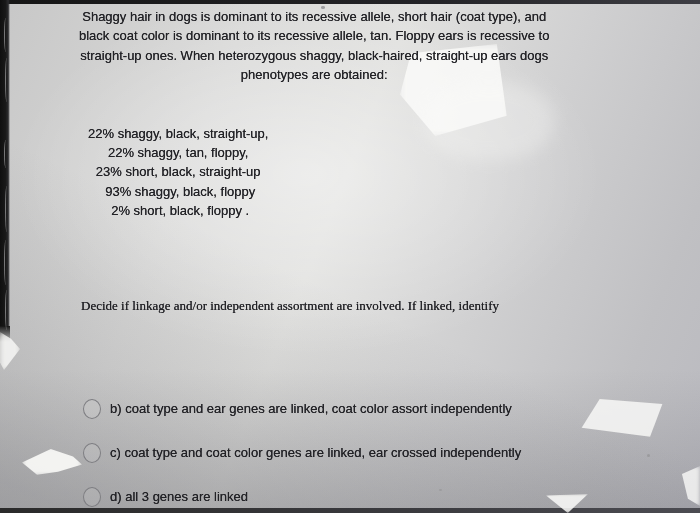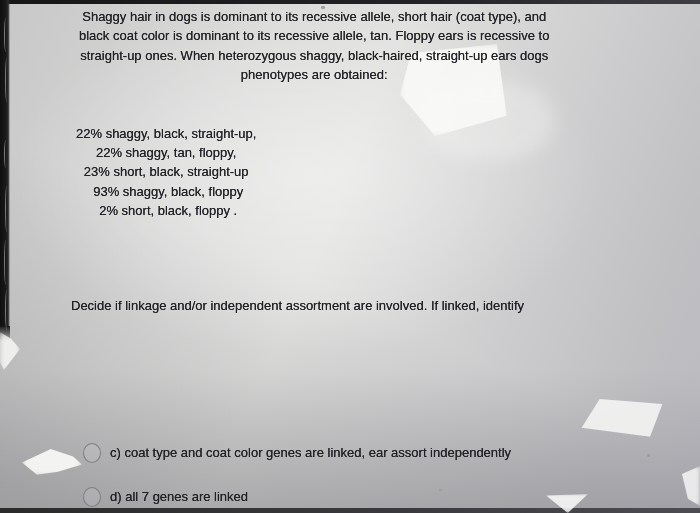--- a/index.html
+++ b/index.html
@@ -79,7 +79,7 @@
   .para   { position: absolute; left: 79px; top: 7px; }
   .para .tline { line-height: 19.4px; }
 
-  .phenolist { position: absolute; left: 76px; top: 124px; }
+  .phenolist { position: absolute; left: 88px; top: 124px; }
   .phenolist .pline { line-height: 19.2px; }
   .phenolist .pline.indent { padding-left: 4px; }
 

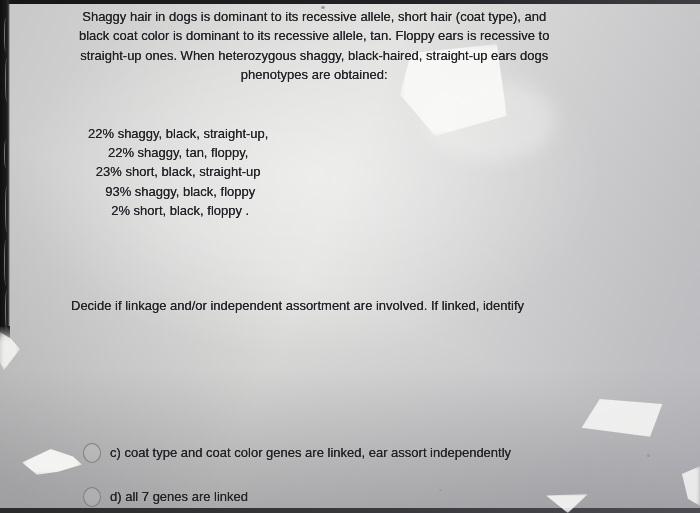--- a/index.html
+++ b/index.html
@@ -83,7 +83,7 @@
   .phenolist .pline { line-height: 19.2px; }
   .phenolist .pline.indent { padding-left: 4px; }
 
-  .prompt { position: absolute; left: 71px; top: 296px; }
+  .prompt { position: absolute; left: 81px; top: 296px; font-family: Liberation Serif, serif; }
   .prompt .tline { line-height: 19.5px; }
 
   

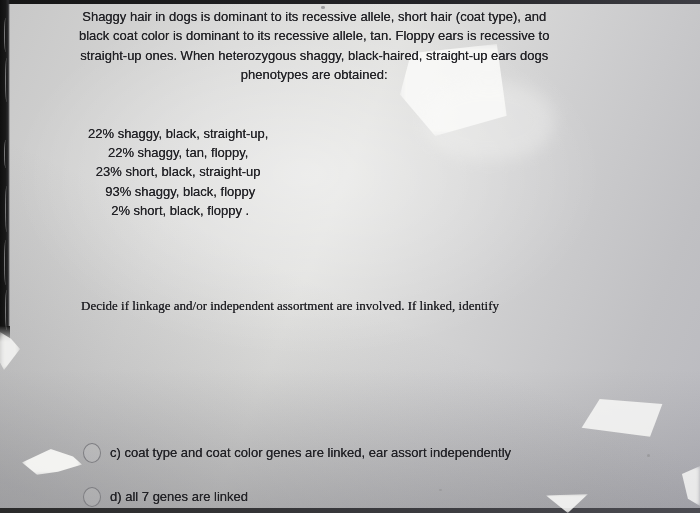--- a/index.html
+++ b/index.html
@@ -150,6 +150,10 @@
     <div class="tline">Decide if linkage and/or independent assortment are involved. If linked, identify</div>
   </div>
 
+  <div class="option opt-b doc-text">
+    <span class="radio"></span>
+    <span class="olabel">b) coat type and ear genes are linked, coat color assort independently</span>
+  </div>
   <div class="option opt-c doc-text">
     <span class="radio"></span>
     <span class="olabel">c) coat type and coat color genes are linked, ear assort independently</span>

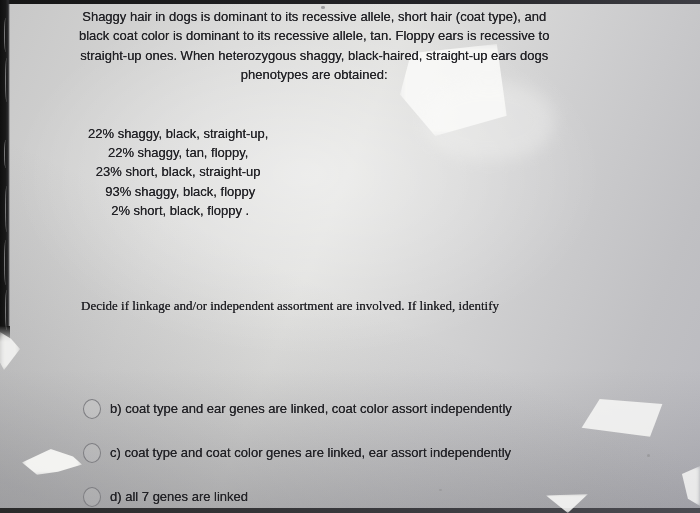--- a/index.html
+++ b/index.html
@@ -156,7 +156,7 @@
   </div>
   <div class="option opt-c doc-text">
     <span class="radio"></span>
-    <span class="olabel">c) coat type and coat color genes are linked, ear assort independently</span>
+    <span class="olabel">c) coat type and coat color genes are linked, ear crossed independently</span>
   </div>
   <div class="option opt-d doc-text">
     <span class="radio"></span>

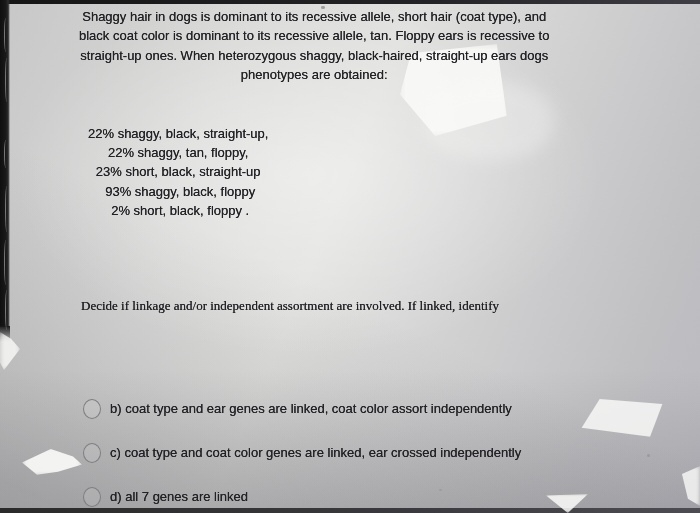--- a/index.html
+++ b/index.html
@@ -160,7 +160,7 @@
   </div>
   <div class="option opt-d doc-text">
     <span class="radio"></span>
-    <span class="olabel">d) all 7 genes are linked</span>
+    <span class="olabel">d) all 3 genes are linked</span>
   </div>
 
 </div>

